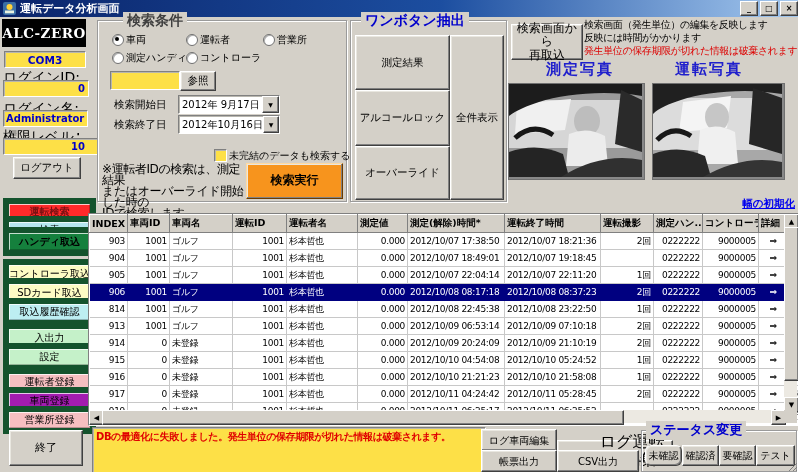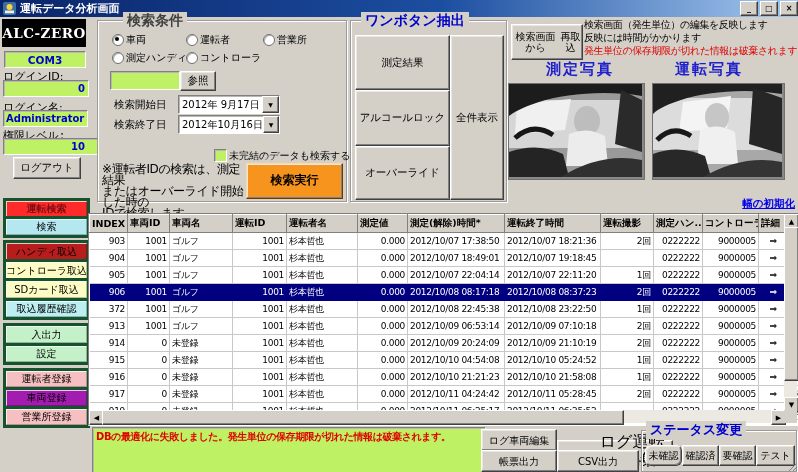--- a/index.html
+++ b/index.html
@@ -168,7 +168,7 @@
   <div class="b3" style="left:99px;top:14px;width:52px;height:163px;font-size:10.5px;">全件表示</div>
 </div>
 
-<div class="b3" style="left:511px;top:24px;width:70px;height:34px;font-size:10px;flex-direction:row;">
+<div class="b3" style="left:511px;top:24px;width:70px;height:34px;font-size:12px;flex-direction:column;">
   <span>検索画面から</span>
   <span>再取込</span>
 </div>

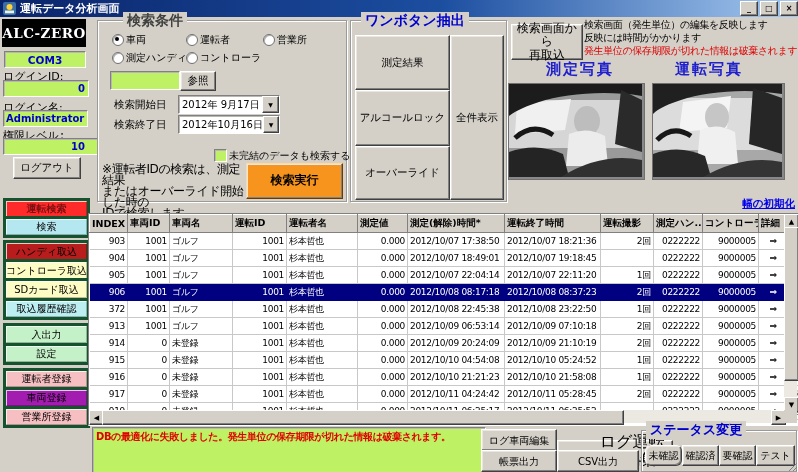--- a/index.html
+++ b/index.html
@@ -15,7 +15,7 @@
   .navb{position:absolute;left:3px;width:81px;height:16px;display:flex;align-items:center;justify-content:center;
       border:3px solid #14532d;box-shadow:inset -1px -1px 0 rgba(0,0,0,.25), inset 1px 1px 0 rgba(255,255,255,.75);
       font-size:10px;cursor:pointer;white-space:nowrap;}
-  .inset{position:absolute;background:#bef264;border:1px solid;border-color:#808080 #ffffff #ffffff #808080;
+  .inset{position:absolute;background:#fde047;border:1px solid;border-color:#808080 #ffffff #ffffff #808080;
       box-shadow:inset 1px 1px 0 #b8b6ae;}
   .grp{position:absolute;border:1px solid #9a9a9a;box-shadow:1px 1px 0 #ffffff, inset 1px 1px 0 #ffffff;}
   .legend{position:absolute;top:-9px;left:10px;background:#d4d0c8;padding:0 4px;font-weight:bold;white-space:nowrap;}

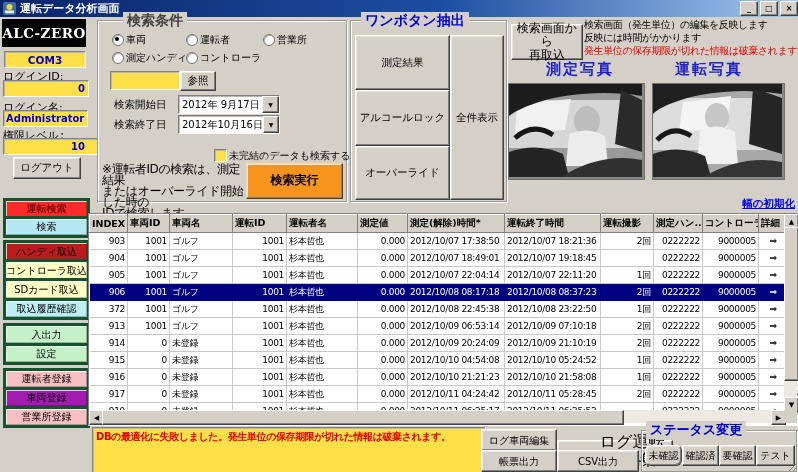--- a/index.html
+++ b/index.html
@@ -26,7 +26,7 @@
   .wbtn{width:16px;height:13px;background:#d4d0c8;border:1px solid;border-color:#fff #404040 #404040 #fff;
       box-shadow:inset -1px -1px 0 #808080;display:flex;align-items:center;justify-content:center;
       font-size:8px;font-weight:bold;margin-left:2px;cursor:pointer;line-height:1;}
-  .lbl{position:absolute;font-size:11px;white-space:nowrap;}
+  .lbl{position:absolute;font-size:14px;white-space:nowrap;}
   .blue{color:#0000c8;font-weight:bold;}
   .radio{position:absolute;width:10px;height:10px;border-radius:50%;background:#fff;
       border:1px solid #707070;box-shadow:inset 1px 1px 0 #b0b0b0;}

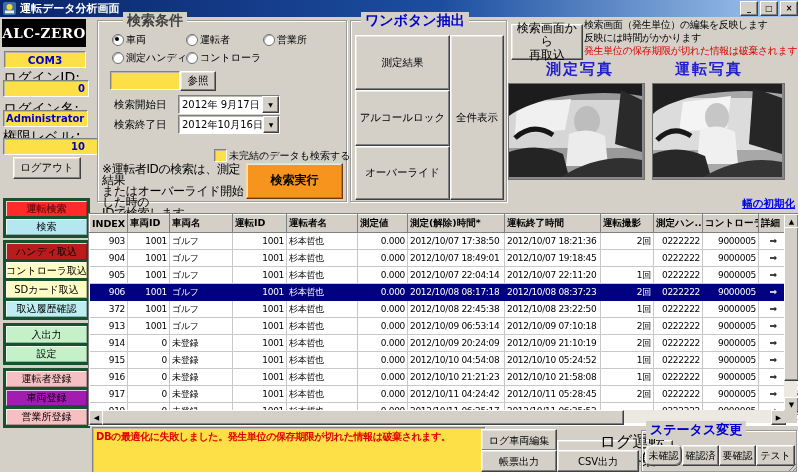--- a/index.html
+++ b/index.html
@@ -13,7 +13,7 @@
       box-shadow:inset -1px -1px 0 #808080, inset 1px 1px 0 #e9e7e0;
       font-size:11px;text-align:center;line-height:1.1;cursor:pointer;}
   .navb{position:absolute;left:3px;width:81px;height:16px;display:flex;align-items:center;justify-content:center;
-      border:3px solid #14532d;box-shadow:inset -1px -1px 0 rgba(0,0,0,.25), inset 1px 1px 0 rgba(255,255,255,.75);
+      border:6px solid #14532d;box-shadow:inset -1px -1px 0 rgba(0,0,0,.25), inset 1px 1px 0 rgba(255,255,255,.75);
       font-size:10px;cursor:pointer;white-space:nowrap;}
   .inset{position:absolute;background:#fde047;border:1px solid;border-color:#808080 #ffffff #ffffff #808080;
       box-shadow:inset 1px 1px 0 #b8b6ae;}

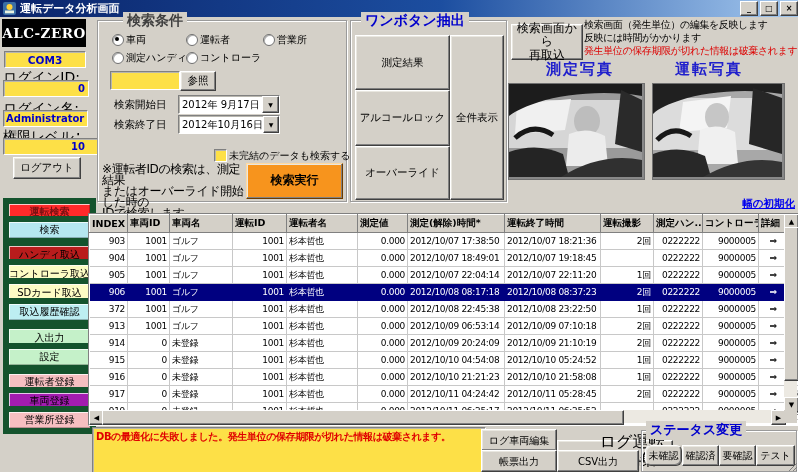--- a/index.html
+++ b/index.html
@@ -111,7 +111,7 @@
 
   <div class="navb" style="top:181px;background:#ff2a2a;color:#7b1113;font-weight:bold;">運転検索</div>
   <div class="navb" style="top:199px;background:#b5e7f0;">検索</div>
-  <div class="navb" style="top:223px;height:17px;background:#b91c1c;">ハンディ取込</div>
+  <div class="navb" style="top:210px;height:17px;background:#15803d;font-weight:bold;">ハンディ取込</div>
   <div class="navb" style="top:242px;height:17px;background:#fdfcc4;">コントローラ取込</div>
   <div class="navb" style="top:261px;height:17px;background:#fdfcc4;">SDカード取込</div>
   <div class="navb" style="top:281px;background:#bdeef2;">取込履歴確認</div>

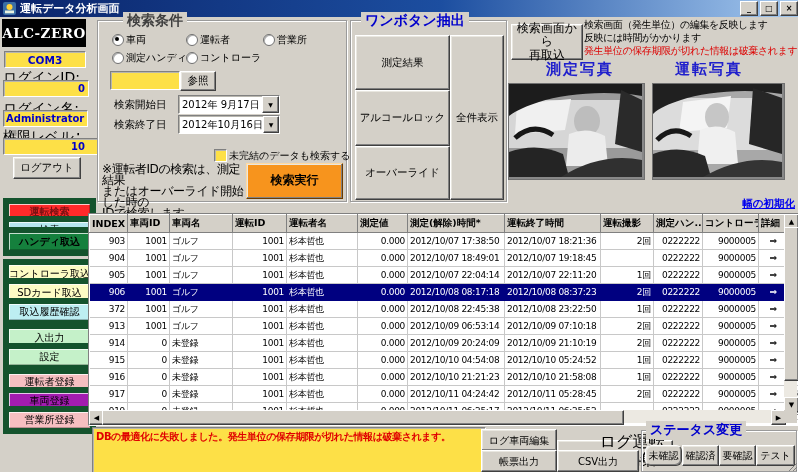--- a/index.html
+++ b/index.html
@@ -293,7 +293,7 @@
           <td class="col-note">最長停車</td>
         </tr>
         <tr>
-          <td class="col-index">372</td>
+          <td class="col-index">814</td>
           <td class="col-vehicle_id">1001</td>
           <td class="col-vehicle_name">ゴルフ</td>
           <td class="col-driver_id">1001</td>

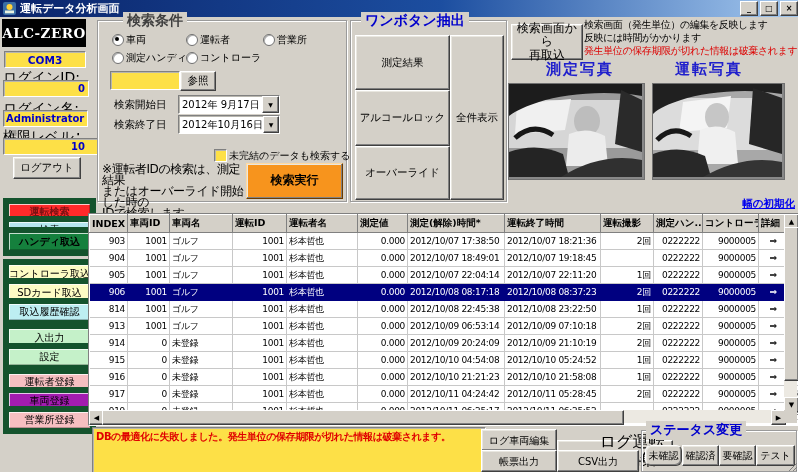--- a/index.html
+++ b/index.html
@@ -120,6 +120,7 @@
   <div class="navb" style="top:351px;background:#f6bfc1;">運転者登録</div>
   <div class="navb" style="top:370px;background:#a21caf;">車両登録</div>
   <div class="navb" style="top:389px;background:#f6bfc1;">営業所登録</div>
+  <div class="b3" style="left:9px;top:413px;width:72px;height:34px;font-size:11px;">終了</div>
 </div>
 
 <div class="grp" style="left:97px;top:20px;width:248px;height:180px;">

